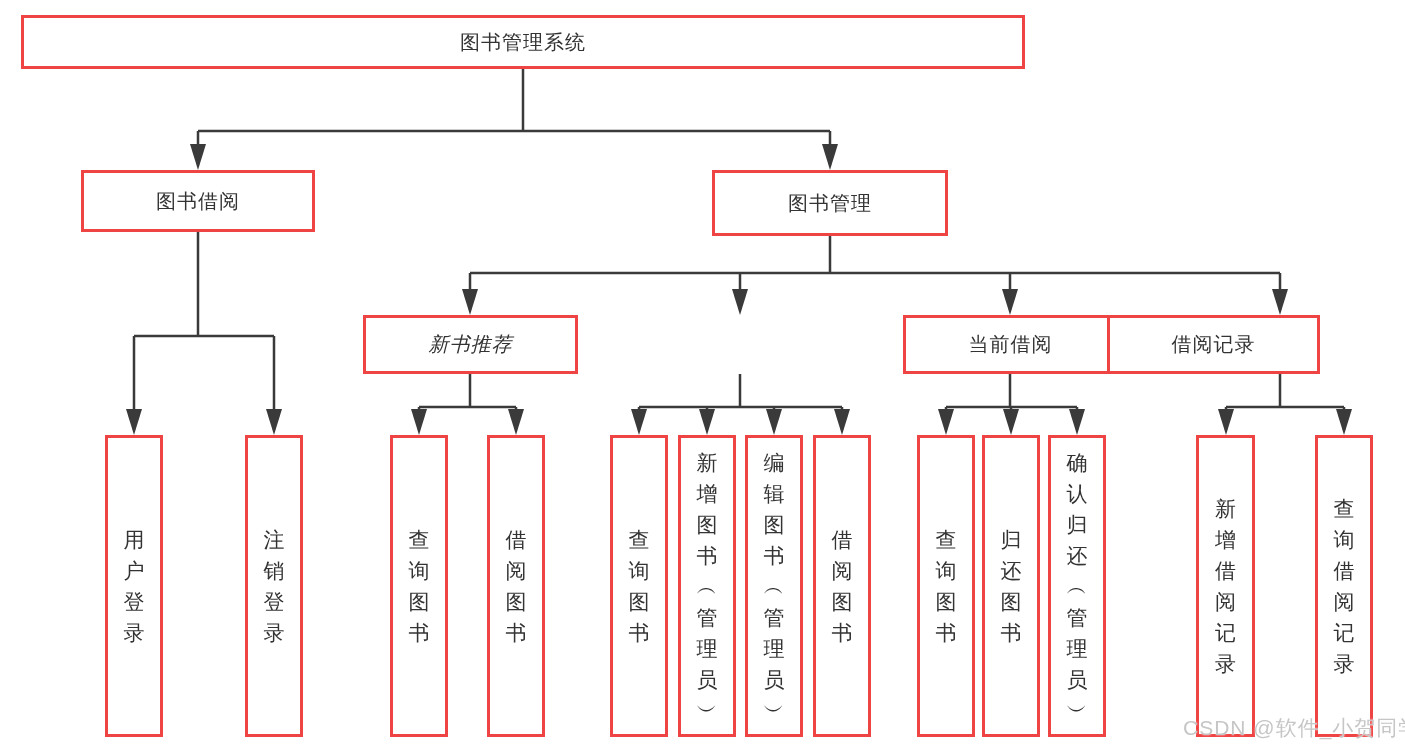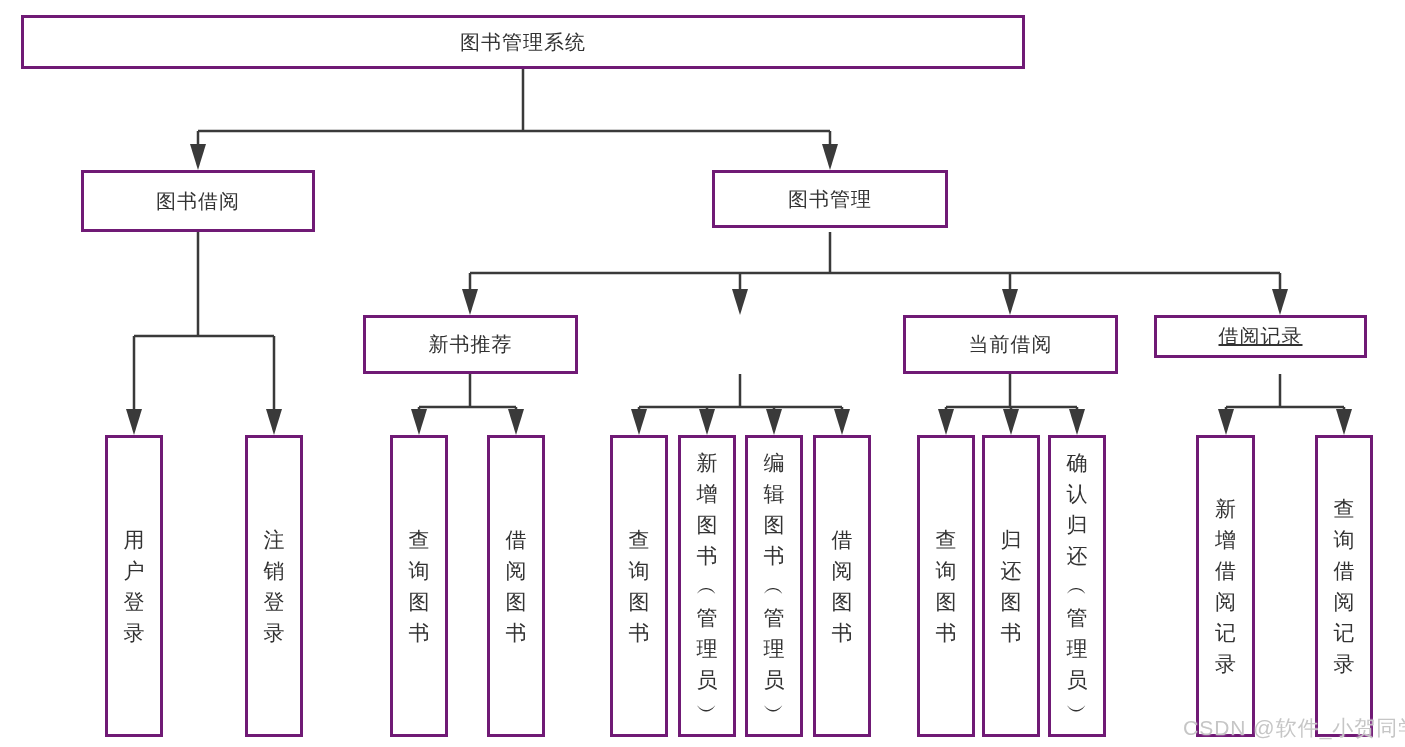--- a/index.html
+++ b/index.html
@@ -9,7 +9,7 @@
   }
   #wires{position:absolute;left:0;top:0;width:1405px;height:747px;}
   .node{
-    position:absolute;box-sizing:border-box;border:3px solid #701a75;background:#ffffff;
+    position:absolute;box-sizing:border-box;border:3px solid #ef4444;background:#ffffff;
     display:flex;align-items:center;justify-content:center;
     font-size:20px;color:#333333;letter-spacing:1px;
   }

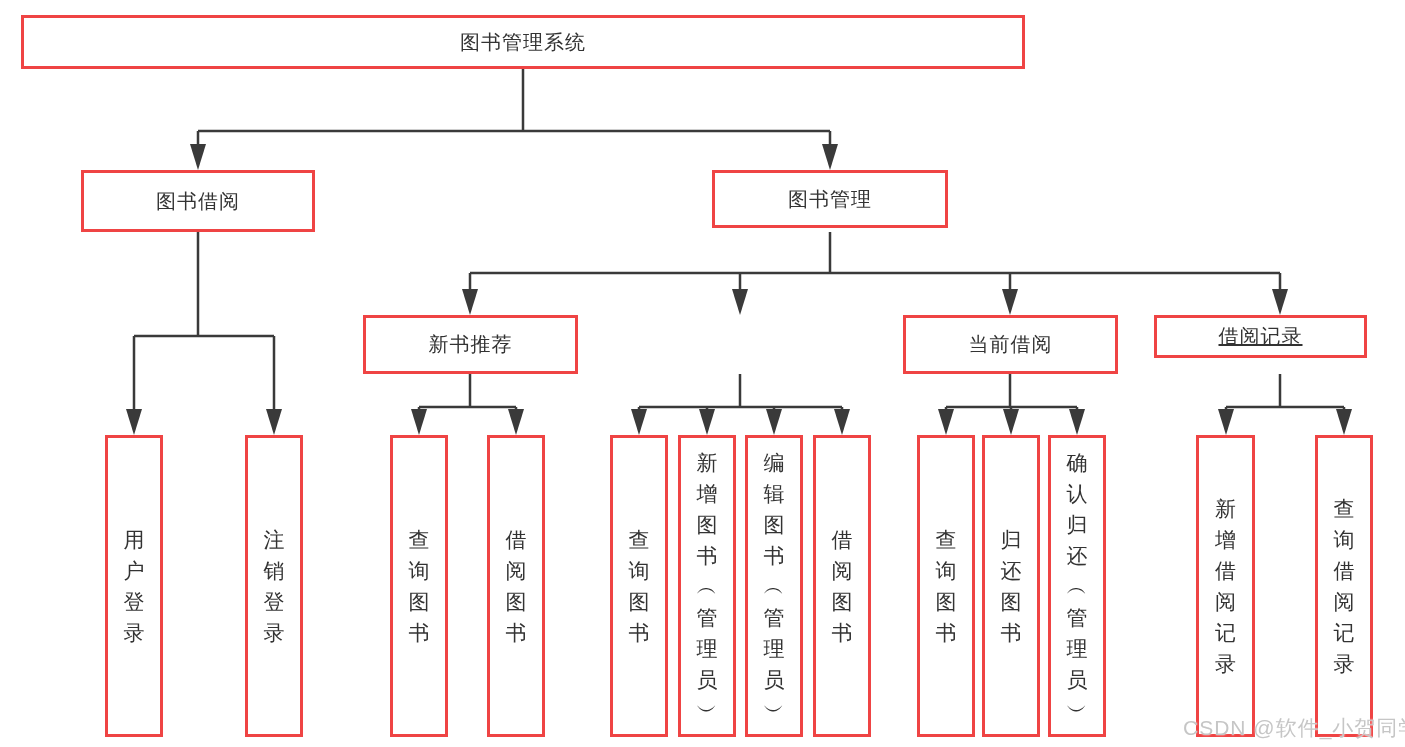--- a/index.html
+++ b/index.html
@@ -64,7 +64,7 @@
   <div class="node" style="left:21px;top:15px;width:1004px;height:54px;">图书管理系统</div>
 
   <div class="node" style="left:81px;top:170px;width:234px;height:62px;">图书借阅</div>
-  <div class="node" style="left:712px;top:170px;width:236px;height:58px;">图书管理</div>
+  <div class="node" style="left:712px;top:170px;width:236px;height:66px;">图书管理</div>
 
   <div class="node" style="left:363px;top:315px;width:215px;height:59px;">新书推荐</div>
   <div class="node" style="left:903px;top:315px;width:215px;height:59px;font-family:Liberation Serif, serif;">当前借阅</div>

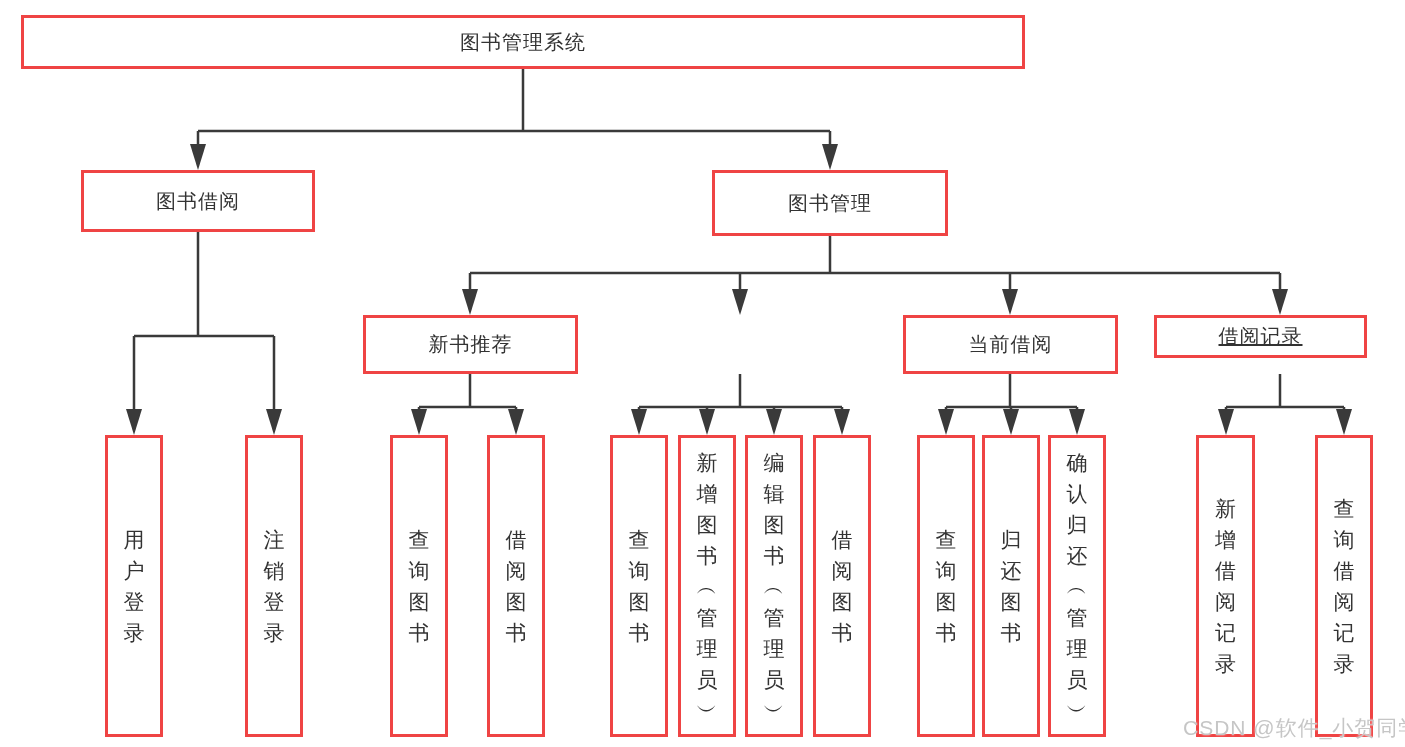--- a/index.html
+++ b/index.html
@@ -66,7 +66,7 @@
   <div class="node" style="left:81px;top:170px;width:234px;height:62px;">图书借阅</div>
   <div class="node" style="left:712px;top:170px;width:236px;height:66px;">图书管理</div>
 
-  <div class="node" style="left:363px;top:315px;width:215px;height:59px;">新书推荐</div>
+  <div class="node" style="left:363px;top:315px;width:215px;height:59px;font-style:italic;">新书推荐</div>
   <div class="node" style="left:903px;top:315px;width:215px;height:59px;font-family:Liberation Serif, serif;">当前借阅</div>
   <div class="node" style="left:1154px;top:315px;width:213px;height:43px;text-decoration:underline;">借阅记录</div>
 

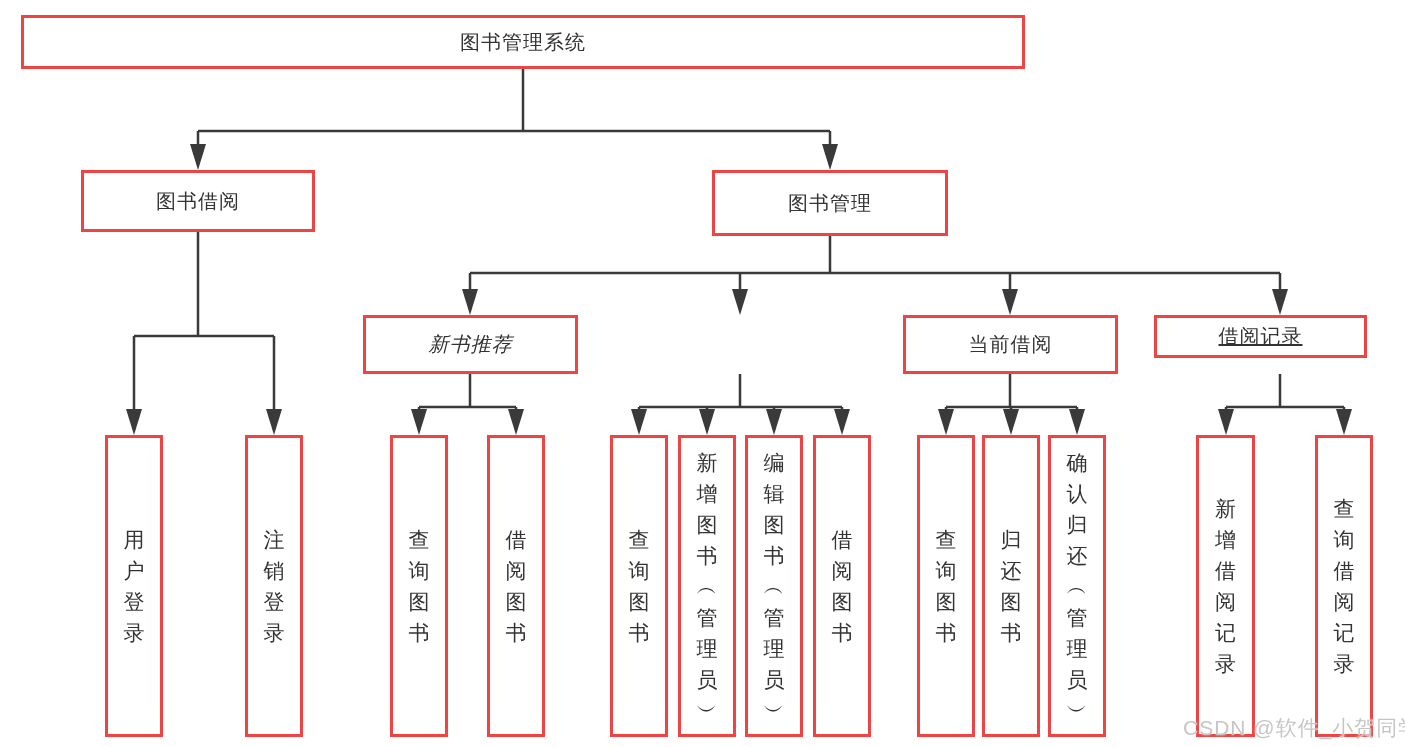--- a/index.html
+++ b/index.html
@@ -68,7 +68,7 @@
 
   <div class="node" style="left:363px;top:315px;width:215px;height:59px;font-style:italic;">新书推荐</div>
   <div class="node" style="left:903px;top:315px;width:215px;height:59px;font-family:Liberation Serif, serif;">当前借阅</div>
-  <div class="node" style="left:1154px;top:315px;width:213px;height:43px;text-decoration:underline;">借阅记录</div>
+  <div class="node" style="left:1107px;top:315px;width:213px;height:59px;">借阅记录</div>
 
   <div class="node leaf" style="left:105px;top:435px;width:58px;height:302px;">用
 户

